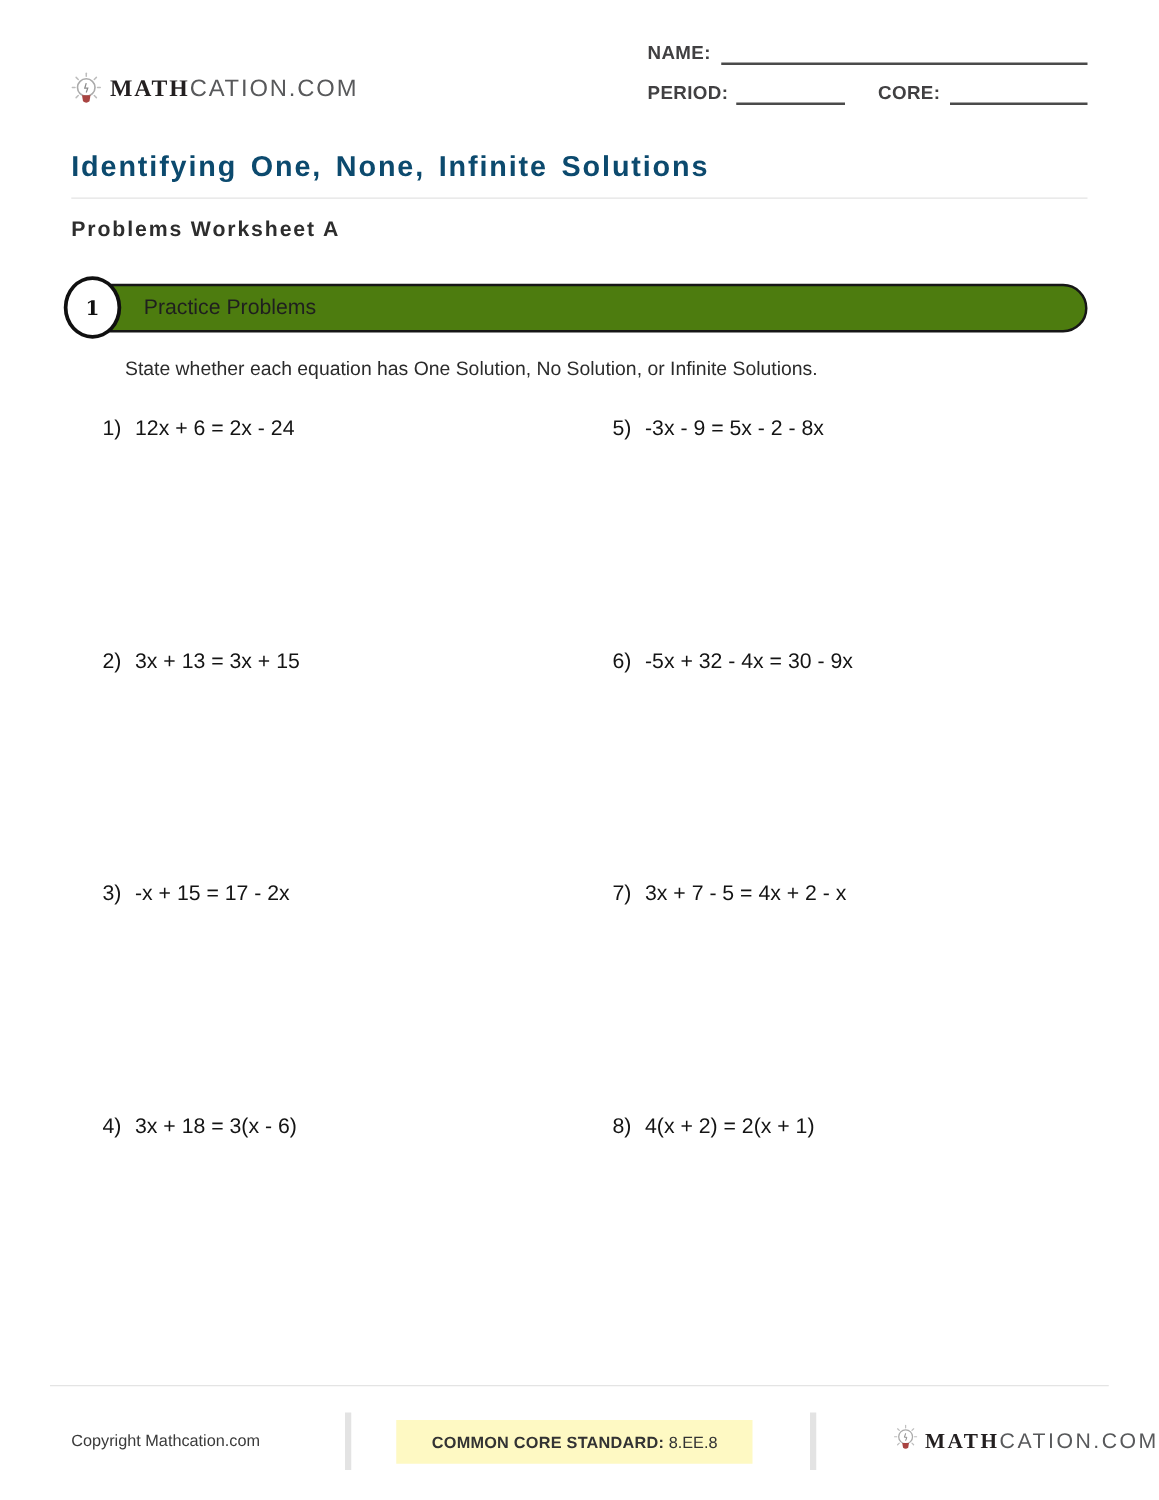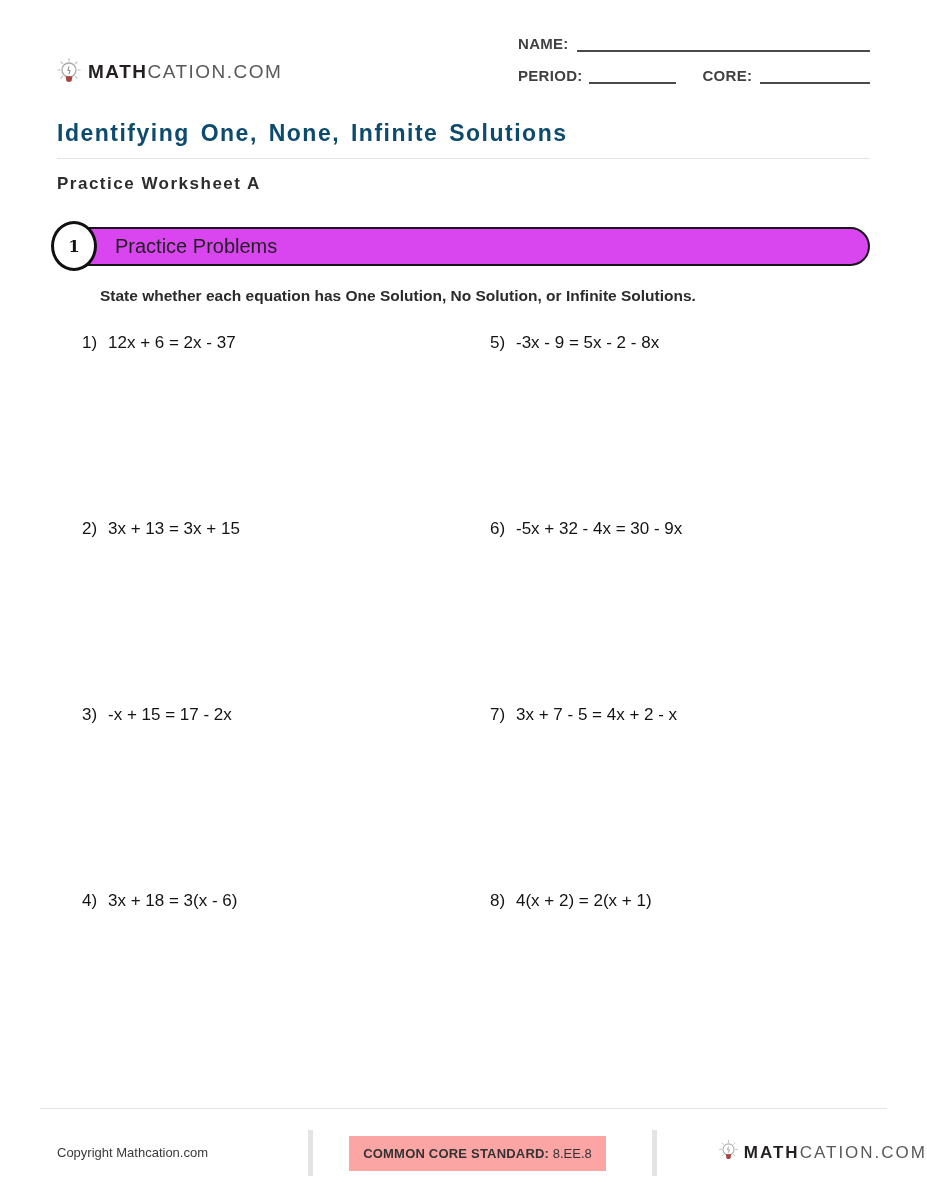--- a/index.html
+++ b/index.html
@@ -18,7 +18,7 @@
   .logo-text b { color:#231f20; font-weight:700; }
 
   .fields { width:352px; margin-top:4px; font-size:15px; color:#414042; }
-  .field-row { display:flex; align-items:center; margin-bottom:14px; }
+  .field-row { display:flex; align-items:flex-start; margin-bottom:14px; }
   .field-label { font-weight:700; letter-spacing:0.3px; white-space:nowrap; }
   .blank { border-bottom:2px solid #4a4a4a; height:18px; display:inline-block; }
   .blank.name { flex:1; margin-left:8px; }

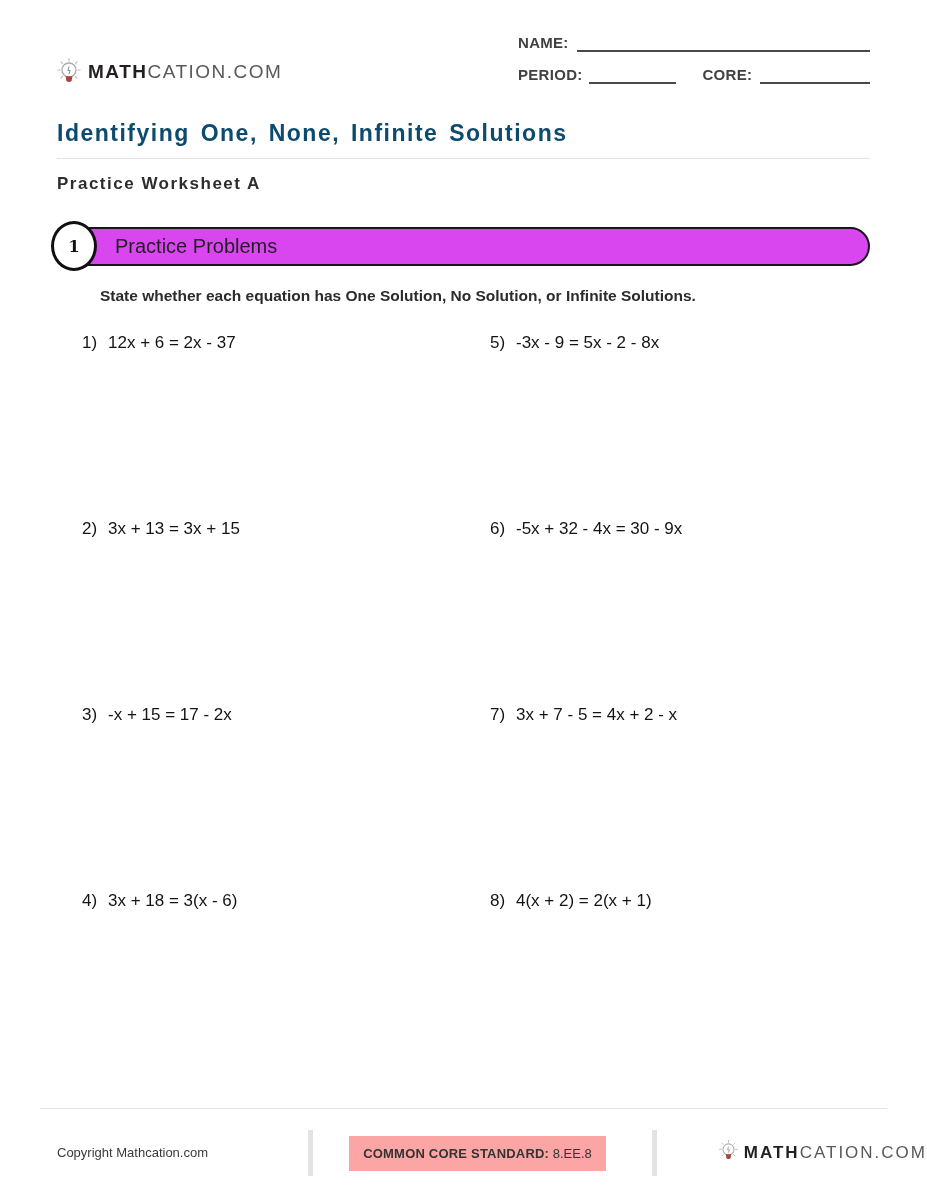--- a/index.html
+++ b/index.html
@@ -15,7 +15,7 @@
   .logo { display:flex; align-items:center; gap:7px; margin-top:16px; }
   .logo svg { display:block; }
   .logo-text { font-size:19px; letter-spacing:1.5px; color:#58595b; font-weight:400; white-space:nowrap; }
-  .logo-text b { color:#231f20; font-weight:700; }
+  .logo-text b { color:#231f20; font-weight:700;font-family:Liberation Serif, serif; }
 
   .fields { width:352px; margin-top:4px; font-size:15px; color:#414042; }
   .field-row { display:flex; align-items:flex-start; margin-bottom:14px; }

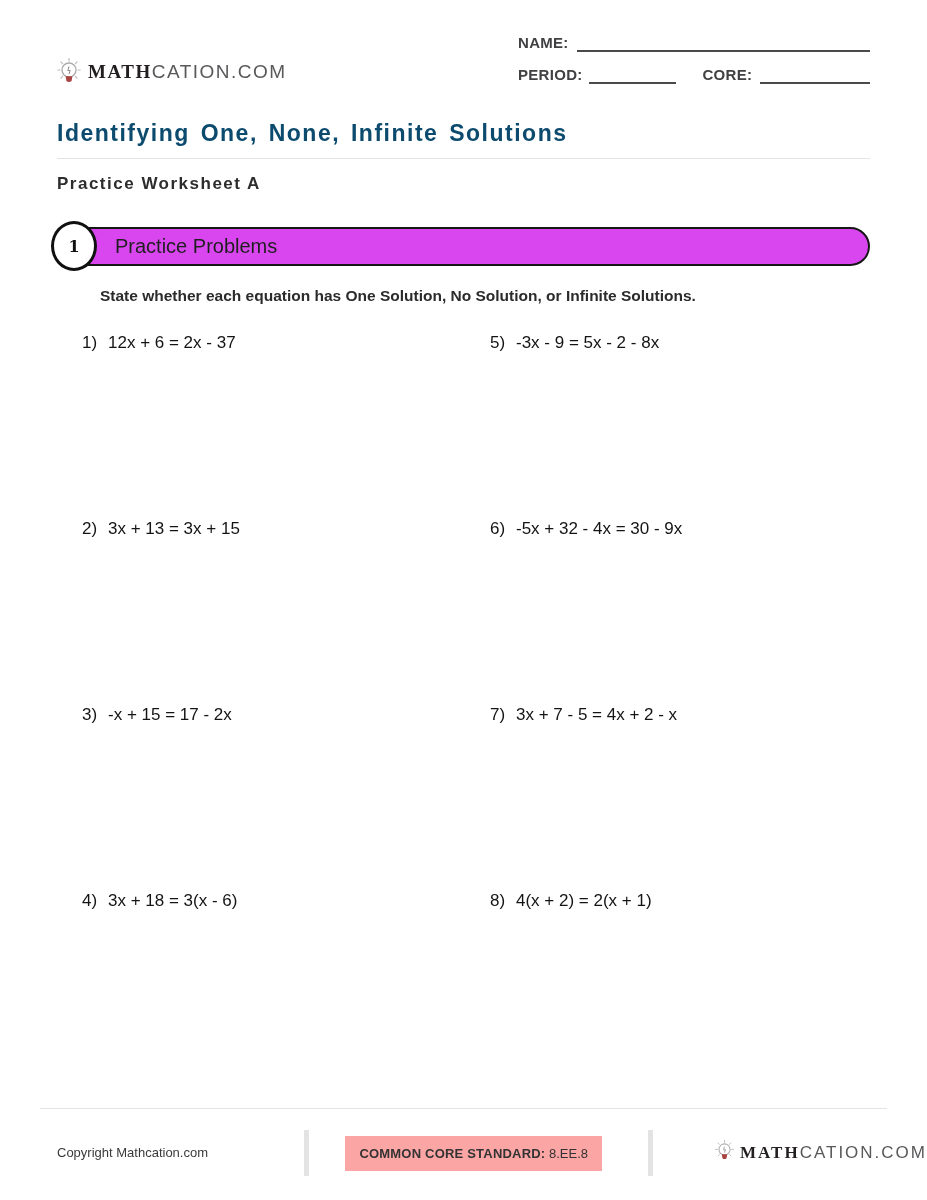--- a/index.html
+++ b/index.html
@@ -109,7 +109,7 @@
   <div class="inner title-block">
     <div class="page-title">Identifying One, None, Infinite Solutions</div>
     <hr class="rule">
-    <div class="subtitle">Practice Worksheet A</div>
+    <div class="subtitle">Problems Worksheet A</div>
   </div>
 
   <div class="inner">

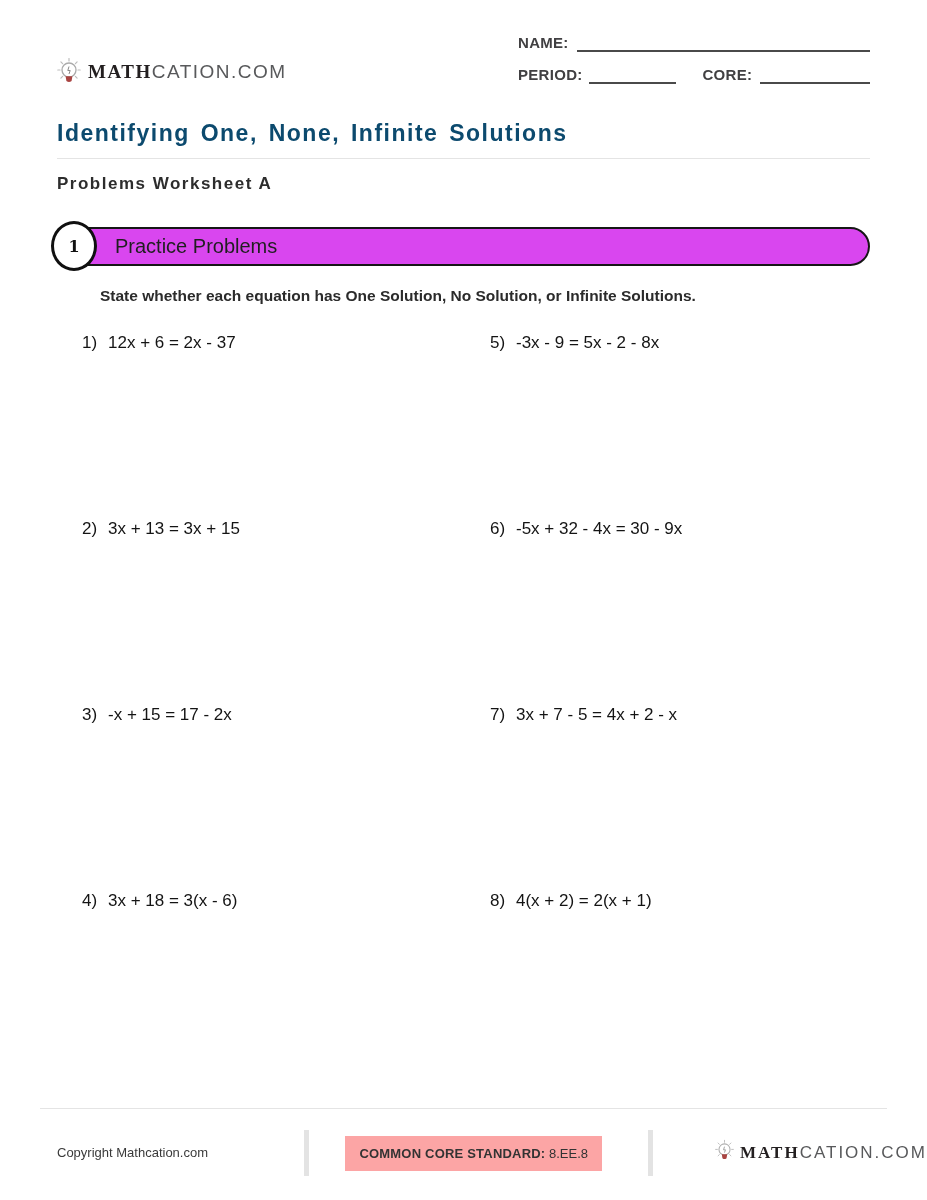--- a/index.html
+++ b/index.html
@@ -42,8 +42,8 @@
   }
   .pill {
     flex:1; margin-left:-28px; height:39px; border:2px solid #161616; border-radius:21px;
-    background:#d946ef; display:flex; align-items:center; padding-left:44px;
-    font-size:20px; color:#1f1f1f;
+    background:#4d7c0f; display:flex; align-items:center; padding-left:44px;
+    font-size:17px; color:#1f1f1f;
   }
   .instructions { margin:16px 0 0 43px; font-size:15.5px; font-weight:700; color:#2b2b2b; }
 

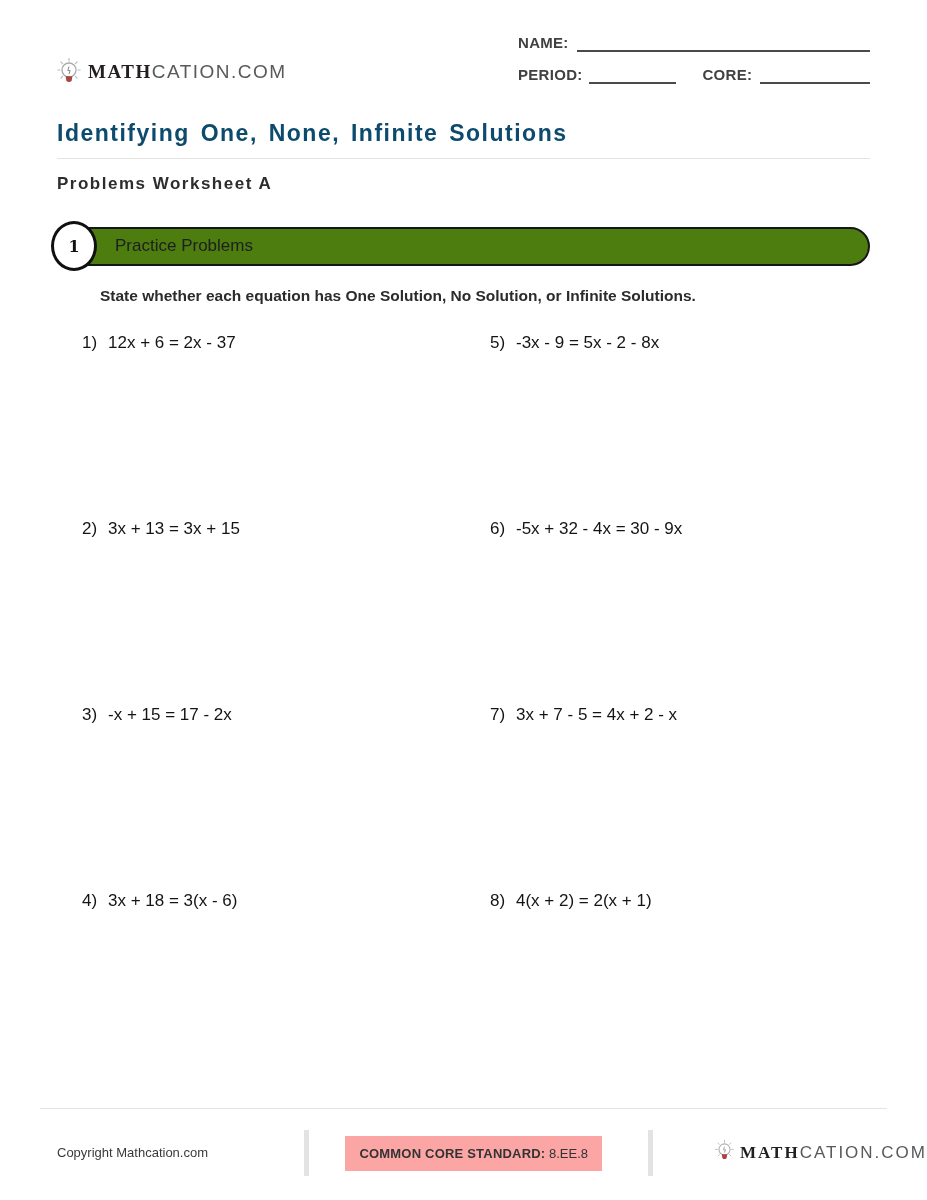--- a/index.html
+++ b/index.html
@@ -45,7 +45,7 @@
     background:#4d7c0f; display:flex; align-items:center; padding-left:44px;
     font-size:17px; color:#1f1f1f;
   }
-  .instructions { margin:16px 0 0 43px; font-size:15.5px; font-weight:700; color:#2b2b2b; }
+  .instructions { margin:16px 0 0 43px; font-size:15.5px; font-weight:400; color:#2b2b2b; }
 
   
   .problems { margin-top:28px; }

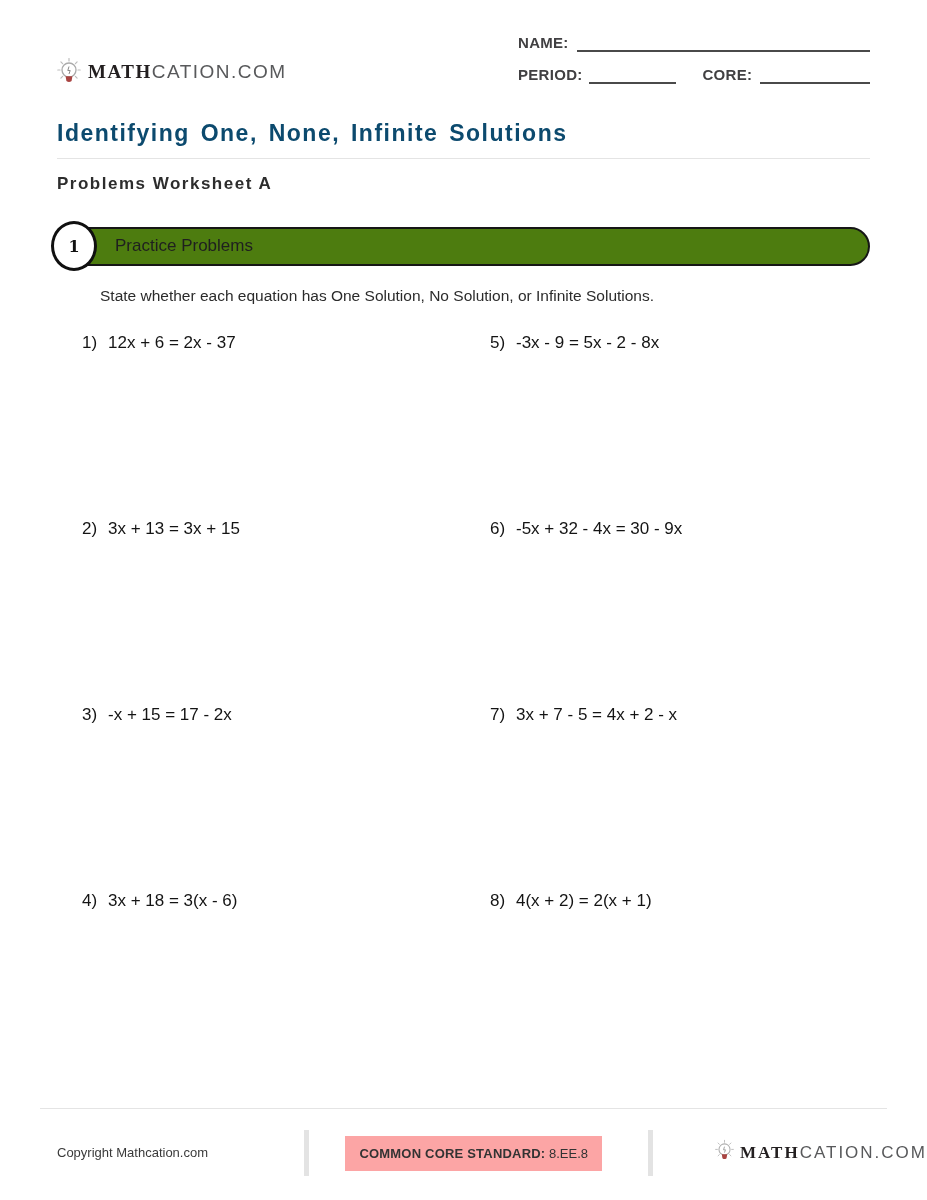--- a/index.html
+++ b/index.html
@@ -124,7 +124,7 @@
     <div class="prob-row">
       <div class="prob left">
         <span class="num">1)</span>
-        <span>12x + 6 = 2x - 37</span>
+        <span>12x + 6 = 2x - 24</span>
       </div>
       <div class="prob">
         <span class="num">5)</span>

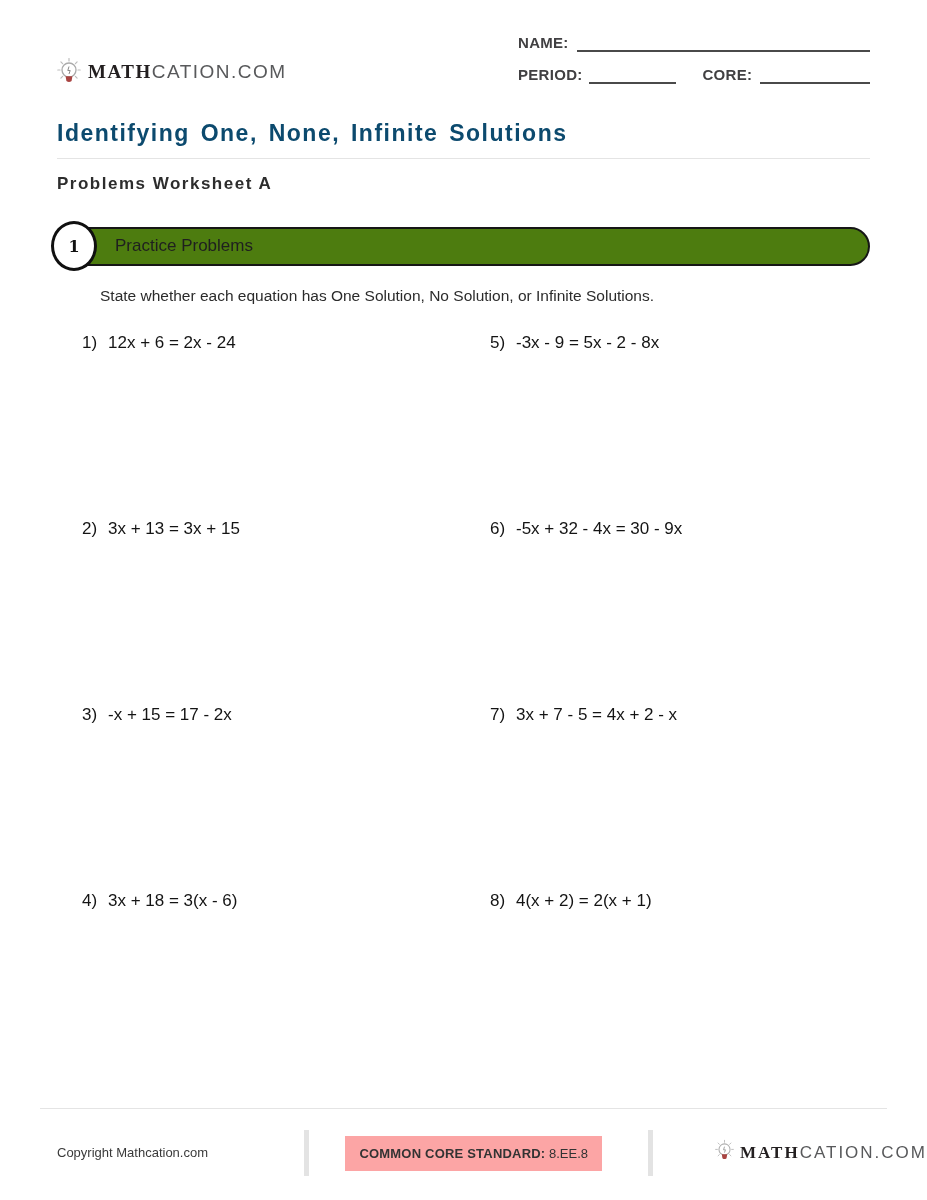--- a/index.html
+++ b/index.html
@@ -60,7 +60,7 @@
   .footer-inner { display:flex; align-items:center; padding:22px 0 0 57px;gap:16px; }
   .copyright { width:268px; font-size:13px; color:#3a3a3a; line-height:1.35; }
   .vbar { width:5px; height:46px; background:#e3e3e3; flex:0 0 auto; }
-  .cc-box { margin-left:20px; background:#fca5a5; padding:10px 14px; font-size:13px; color:#333; white-space:nowrap; }
+  .cc-box { margin-left:20px; background:#fef9c3; padding:10px 28px; font-size:13px; color:#333; white-space:nowrap; }
   .cc-box b { letter-spacing:0.2px; }
   .vbar.second { margin-left:30px; }
   .footer-logo { margin-left:46px; display:flex; align-items:center; gap:6px; }

